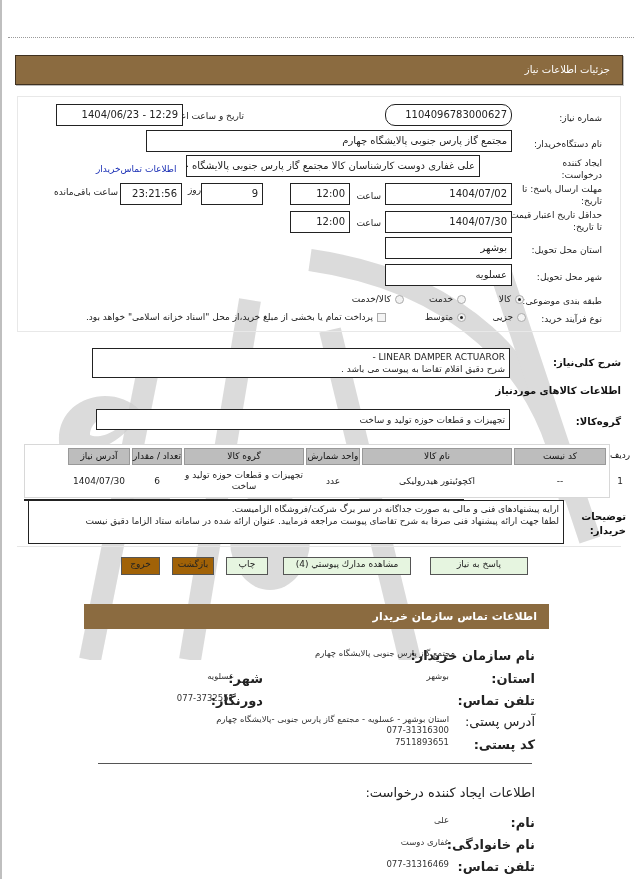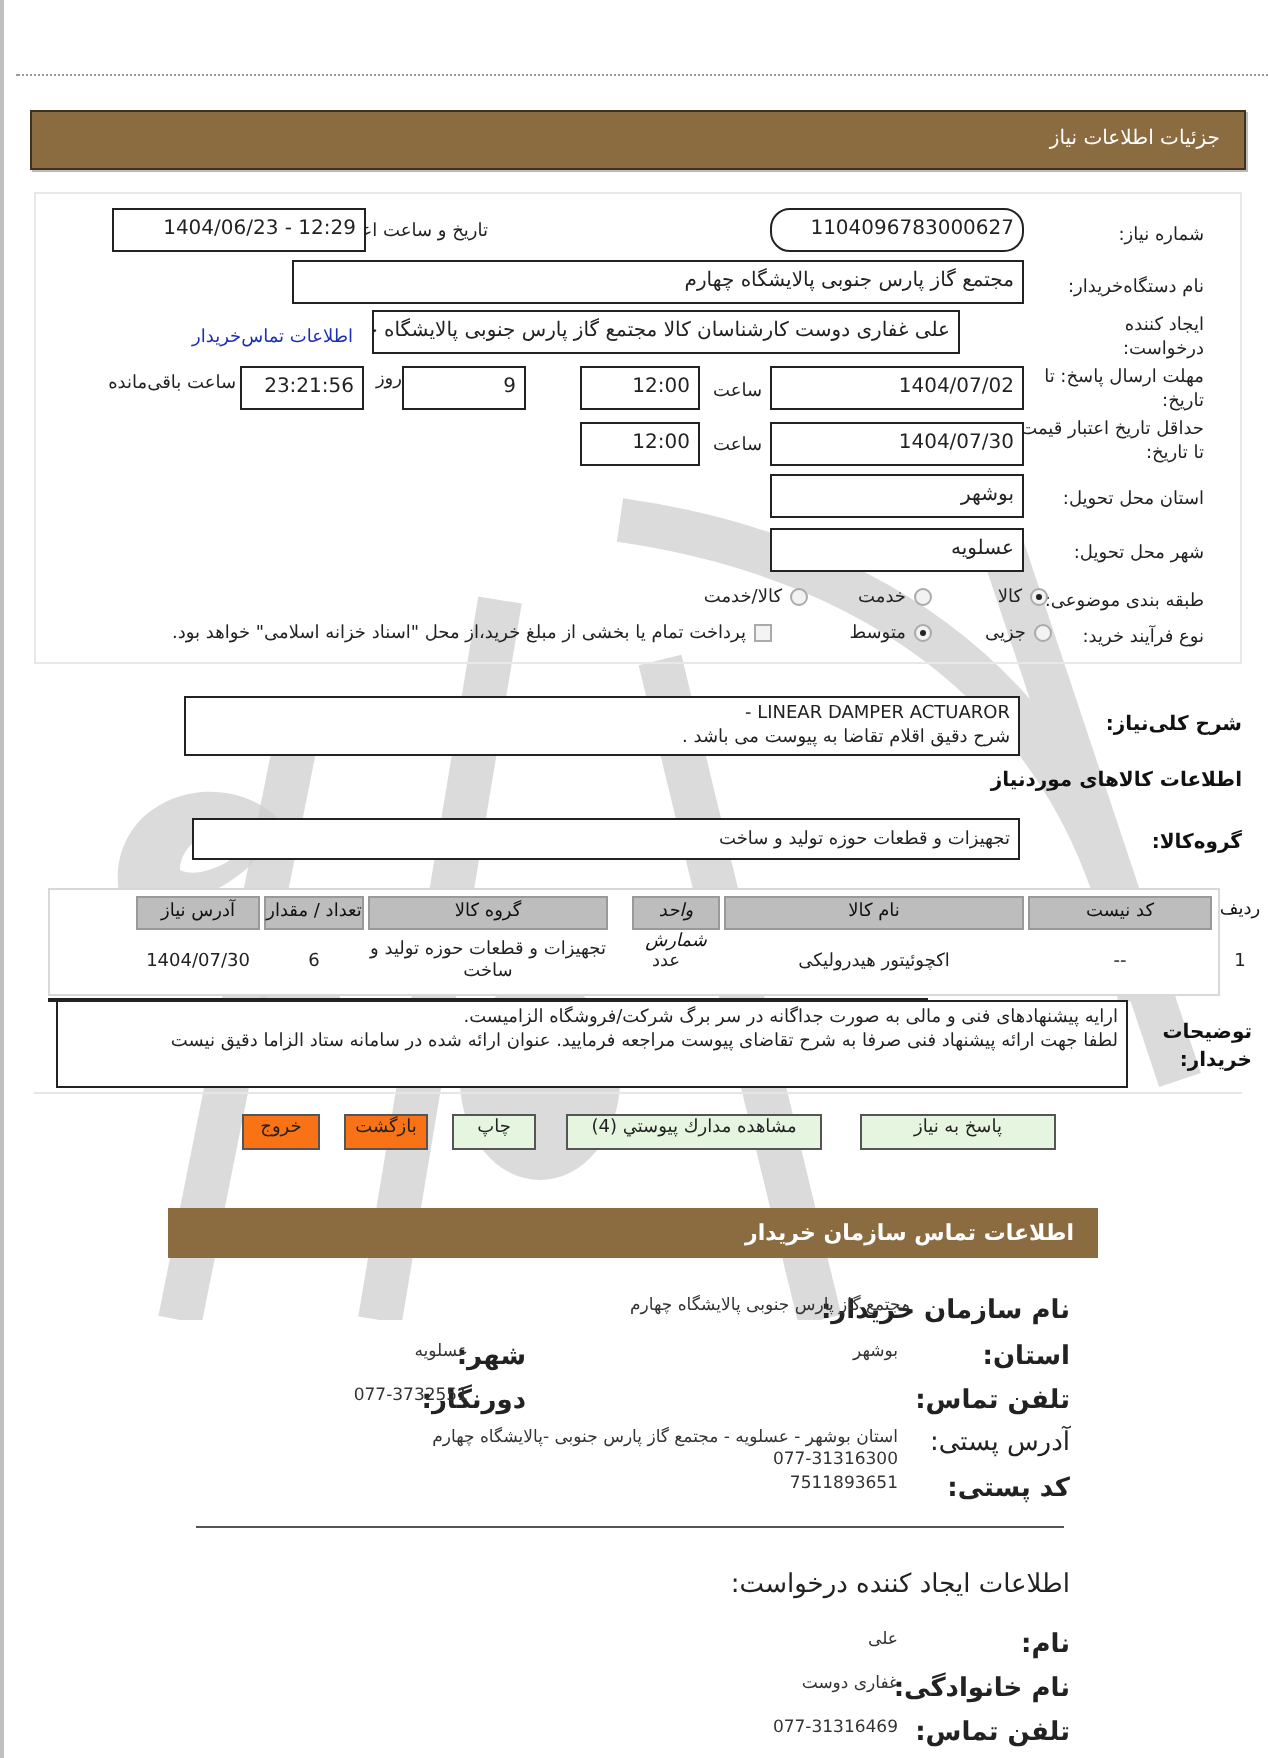--- a/index.html
+++ b/index.html
@@ -115,7 +115,7 @@
   <div class="th" style="right:-22px; width:22px; border:none; background:transparent;">ردیف</div>
   <div class="th" style="right:3px; width:92px;">کد نیست</div>
   <div class="th" style="right:97px; width:150px;">نام کالا</div>
-  <div class="th" style="right:249px; width:44px;font-style:italic;">واحد شمارش</div>
+  <div class="th" style="right:249px; width:54px;">واحد شمارش</div>
   <div class="th" style="right:305px; width:120px;">گروه کالا</div>
   <div class="th" style="right:427px; width:50px;">تعداد / مقدار</div>
   <div class="th" style="right:479px; width:62px;">آدرس نیاز</div>

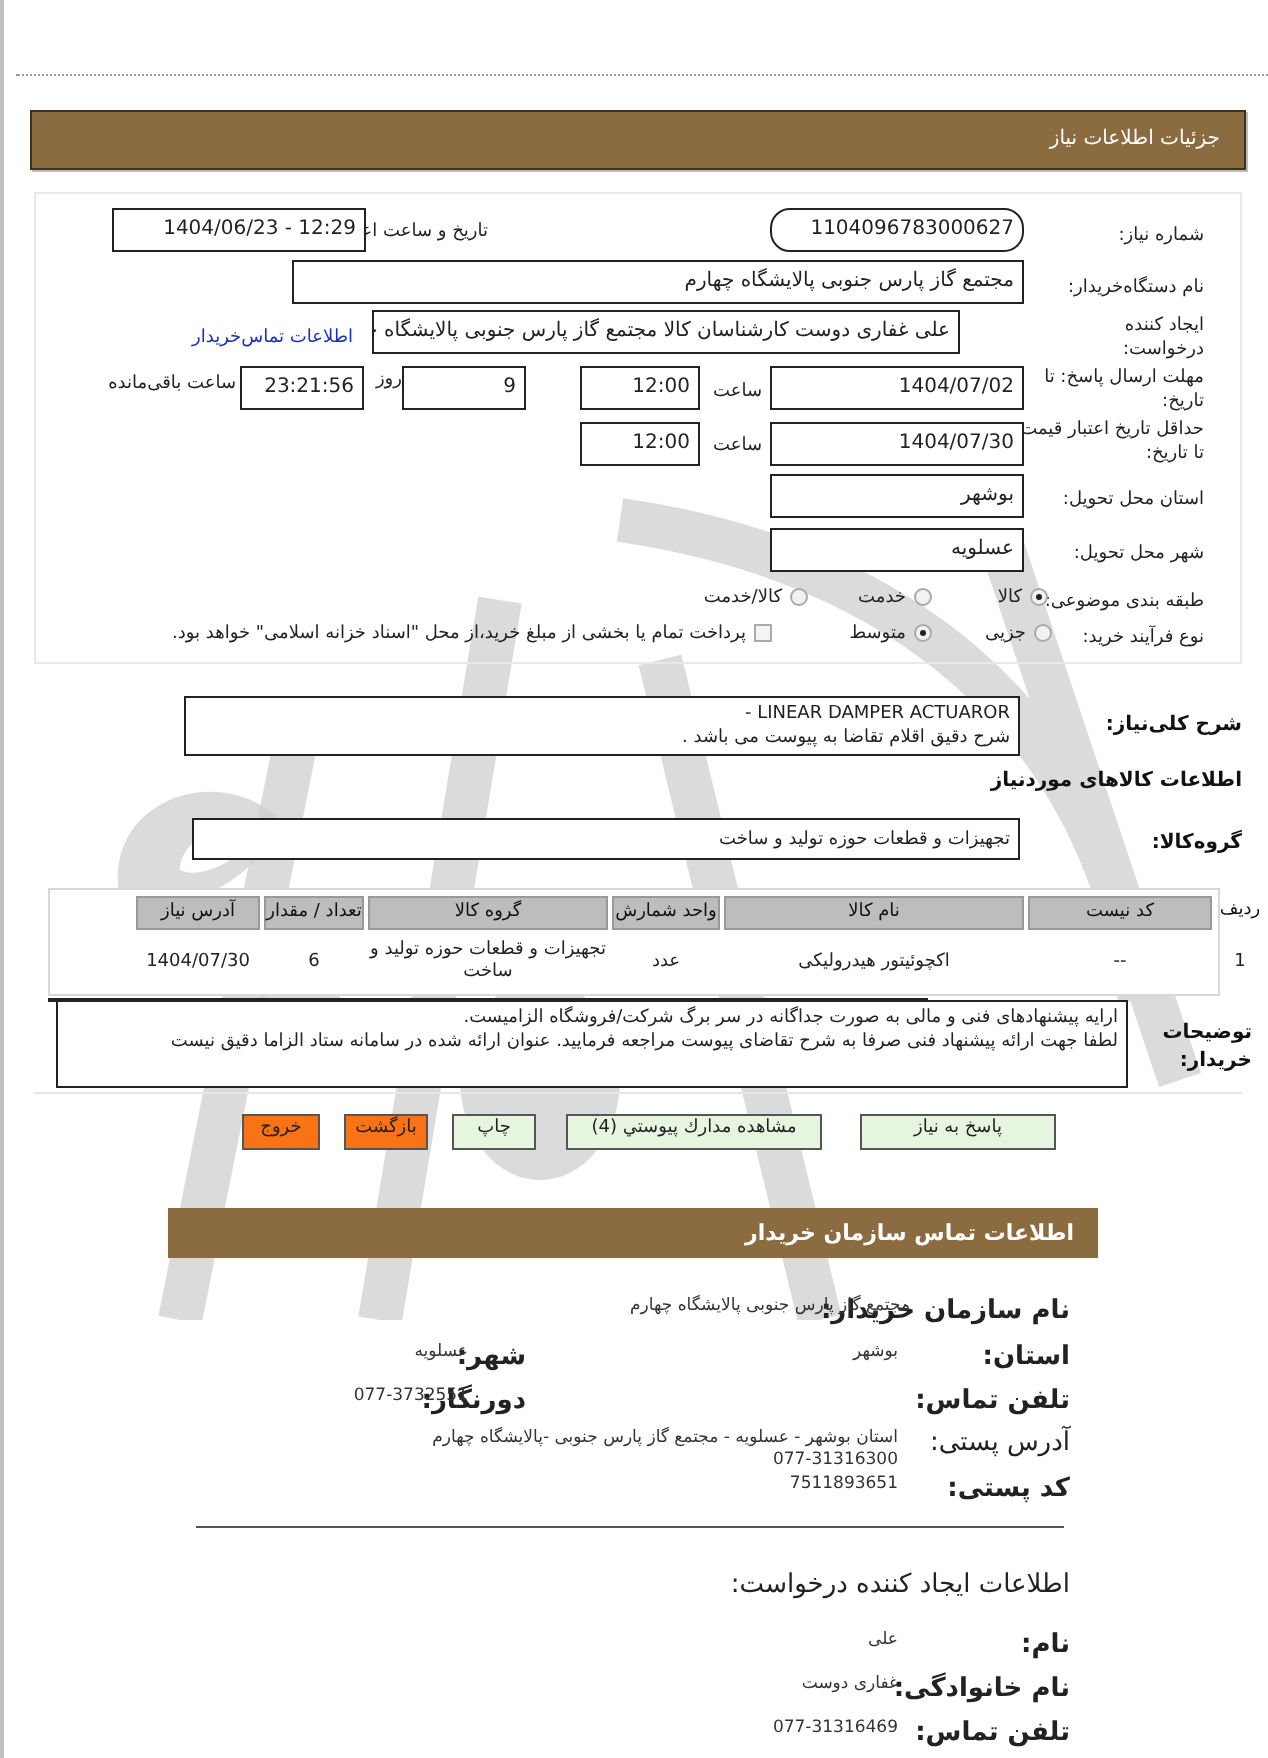--- a/index.html
+++ b/index.html
@@ -25,7 +25,7 @@
   .desc-box { position: absolute; border: 1px solid #222; background: #fff; font-size: 9px; line-height: 12px; padding: 2px 4px; text-align: right; }
   .btn { position: absolute; top: 557px; height: 18px; border: 1px solid #555; font-size: 9px; line-height: 12px; text-align: center; overflow: hidden; }
   .btn.green { background: #e6f5e0; }
-  .btn.red { background: #f97316; }
+  .btn.red { background: #a16207; }
   .contact-bar { position: absolute; left: 84px; top: 604px; width: 465px; height: 25px; background: #8b6b40; color: #fff; font-size: 11px; font-weight: bold; line-height: 25px; padding-right: 12px; }
   .c-lbl { position: absolute; font-size: 13px; color: #222; white-space: nowrap; }
   .c-val { position: absolute; font-size: 8.5px; color: #333; white-space: nowrap; }

